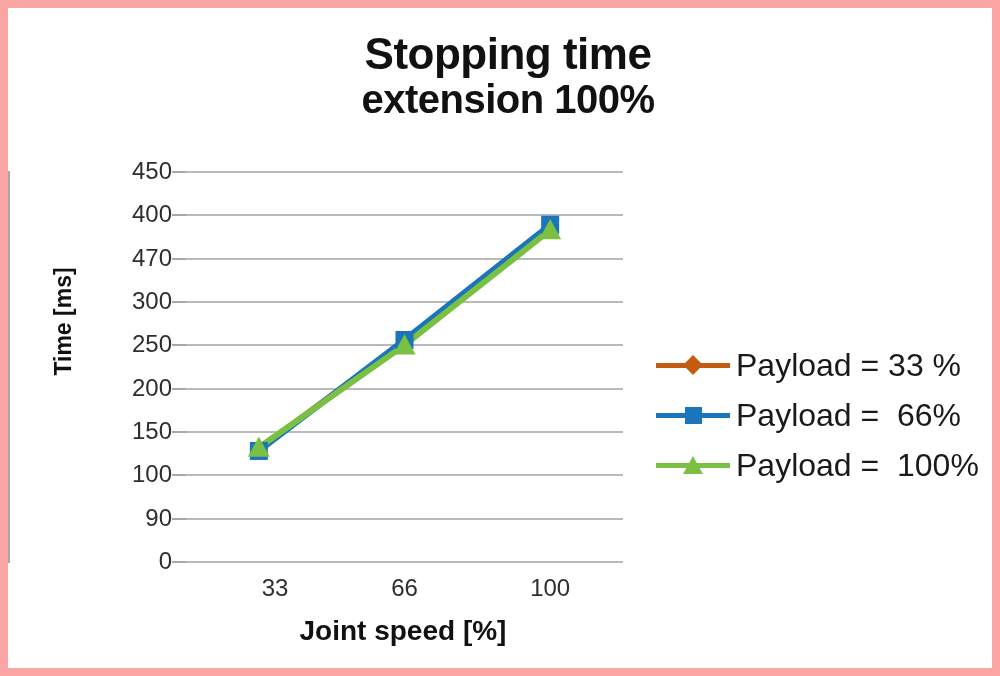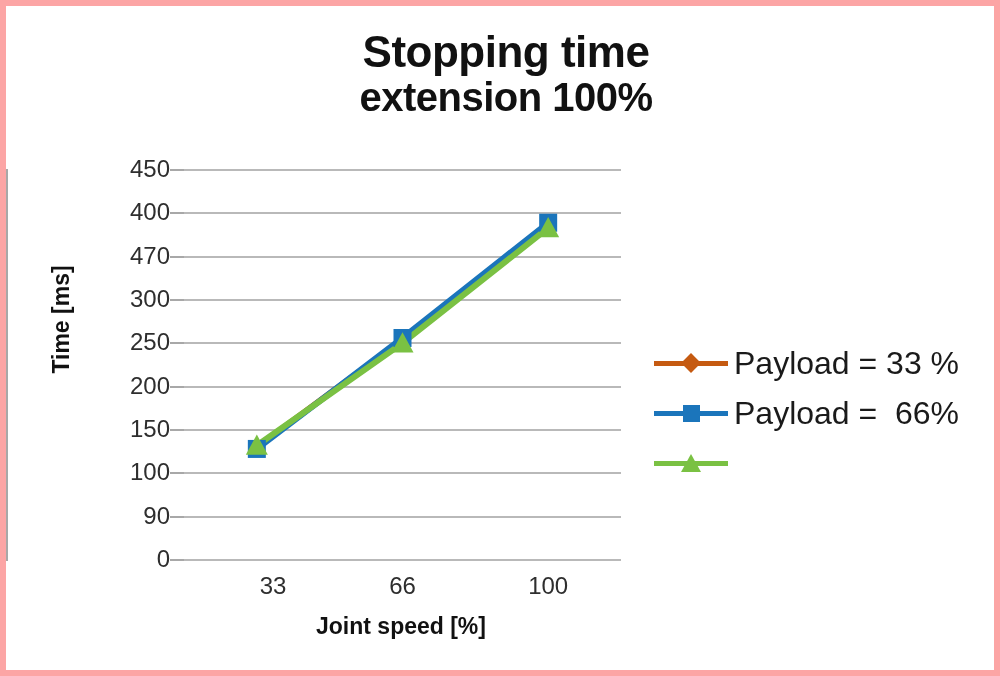--- a/index.html
+++ b/index.html
@@ -18,7 +18,7 @@
     width: 1000px;
     height: 676px;
     box-sizing: border-box;
-    border: 6px solid #fca5a5;
+    border: 8px solid #fca5a5;
     background: #ffffff;
   }
 

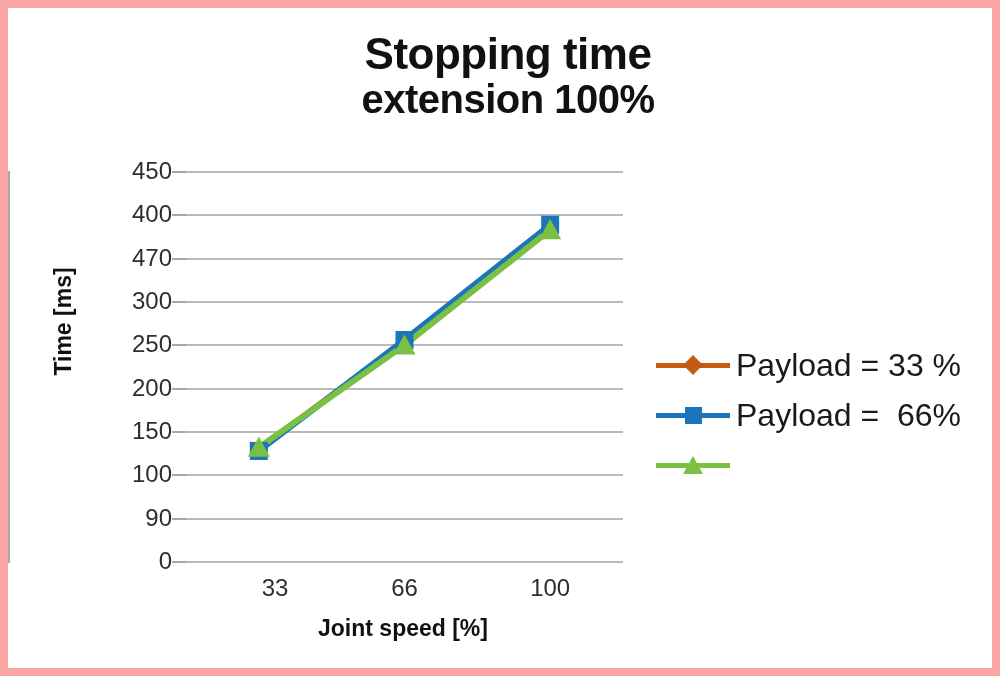--- a/index.html
+++ b/index.html
@@ -267,6 +267,7 @@
           <div class="legend-line" style="background: rgb(122, 193, 67);"></div>
           <div class="legend-symbol sym-triangle" style="border-bottom: 18px solid rgb(122, 193, 67);"></div>
         </div>
+        <div class="legend-label">Payload =  100%</div>
       </div>
     </div>
 

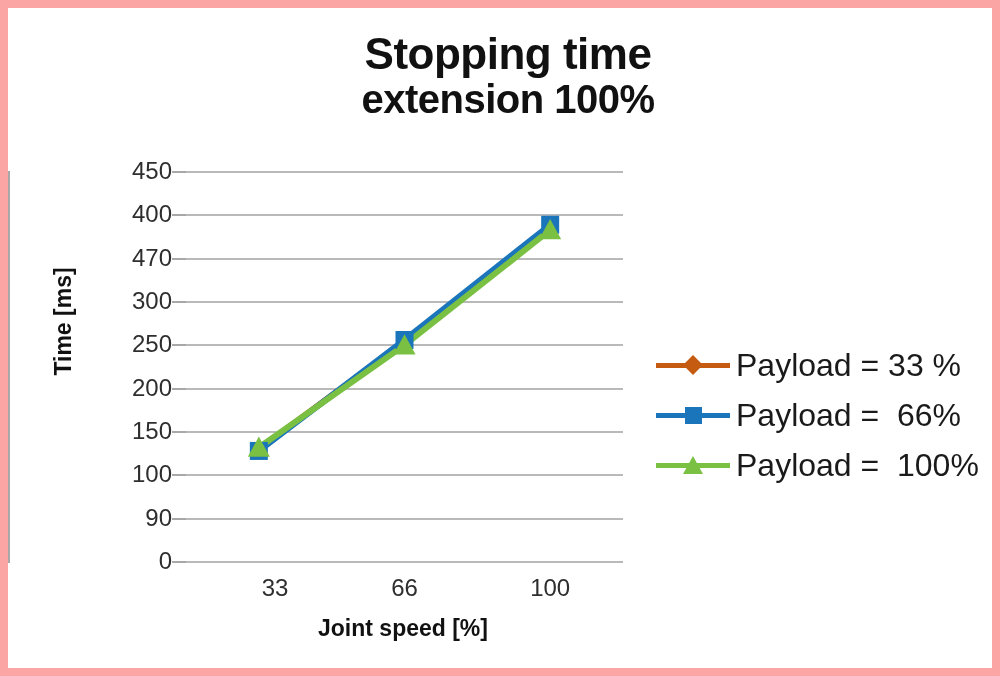--- a/index.html
+++ b/index.html
@@ -66,7 +66,7 @@
     top: 607px;
     width: 450px;
     text-align: center;
-    font-size: 23px;
+    font-size: 28px;
     font-weight: bold;
     color: #111111;
   }

